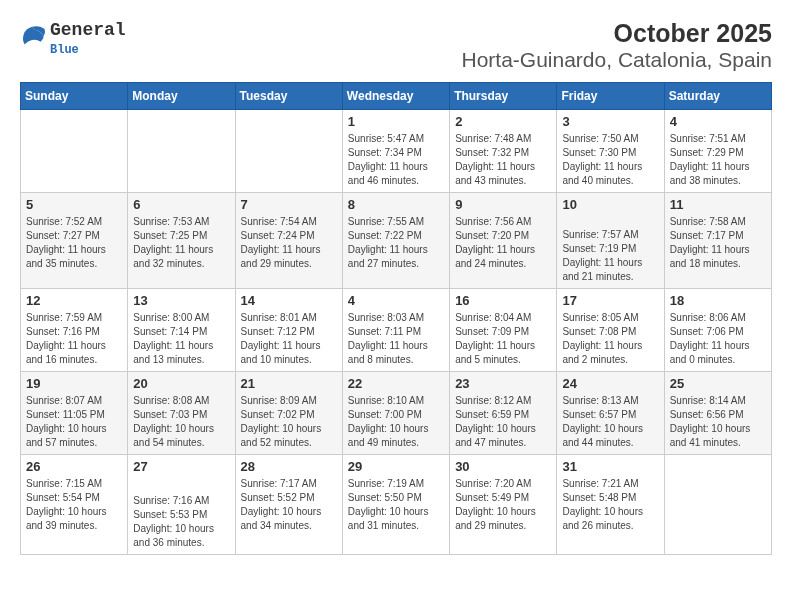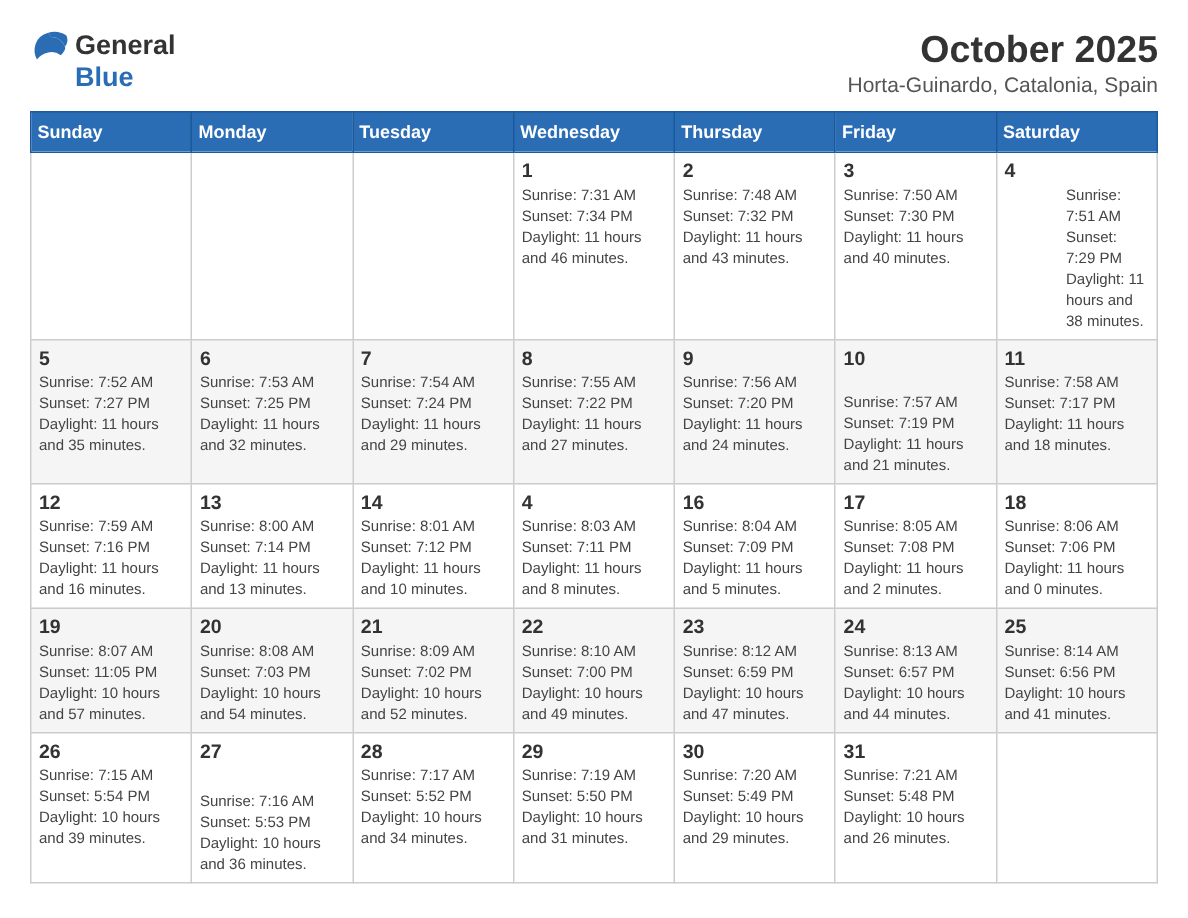--- a/index.html
+++ b/index.html
@@ -18,7 +18,8 @@
     }
     .logo {
       display: flex;
-      align-items: flex-start;
+      align-items: center;
+      font-family: Liberation Mono, monospace;
     }
     .logo-text-general {
       font-size: 18px;

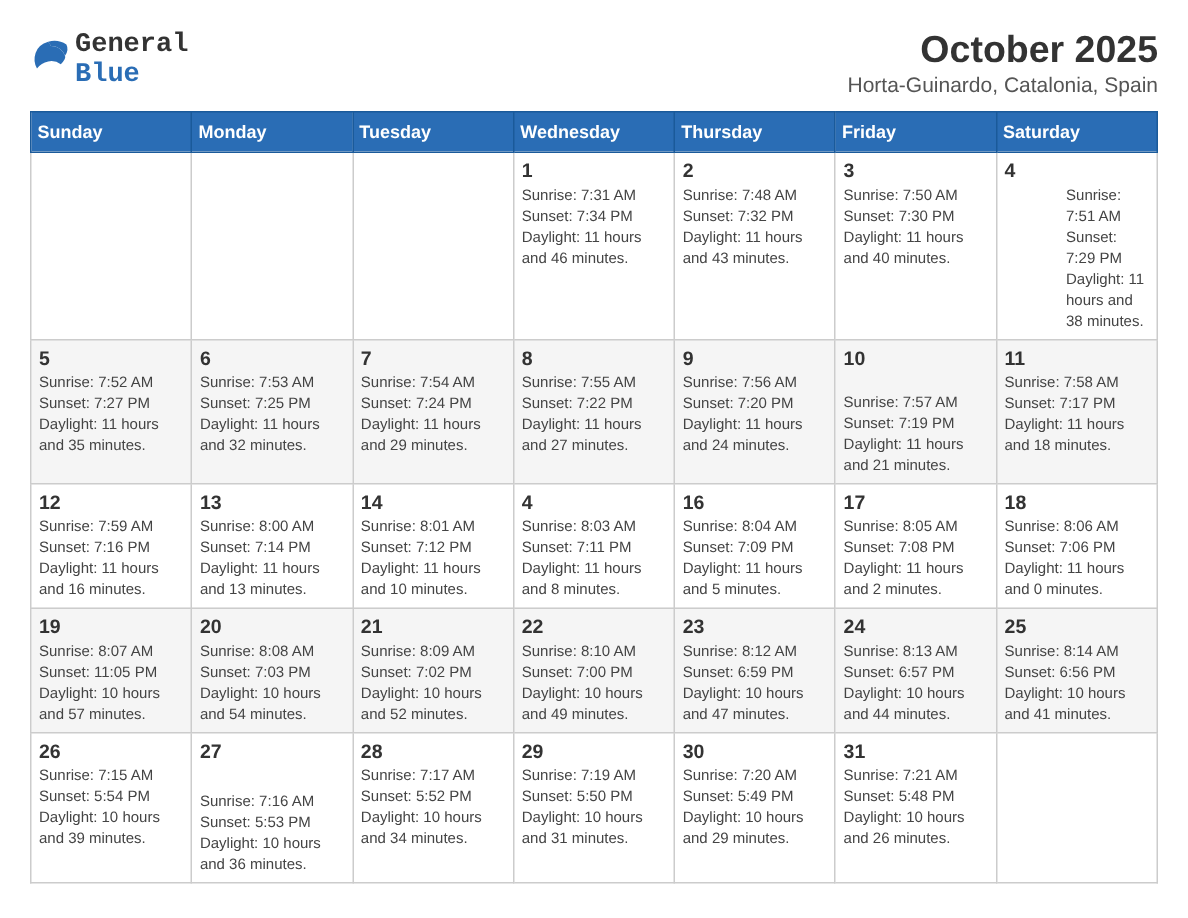--- a/index.html
+++ b/index.html
@@ -27,7 +27,7 @@
       color: #333;
     }
     .logo-text-blue {
-      font-size: 18px;
+      font-size: 12px;
       font-weight: bold;
       color: #2a6db5;
     }

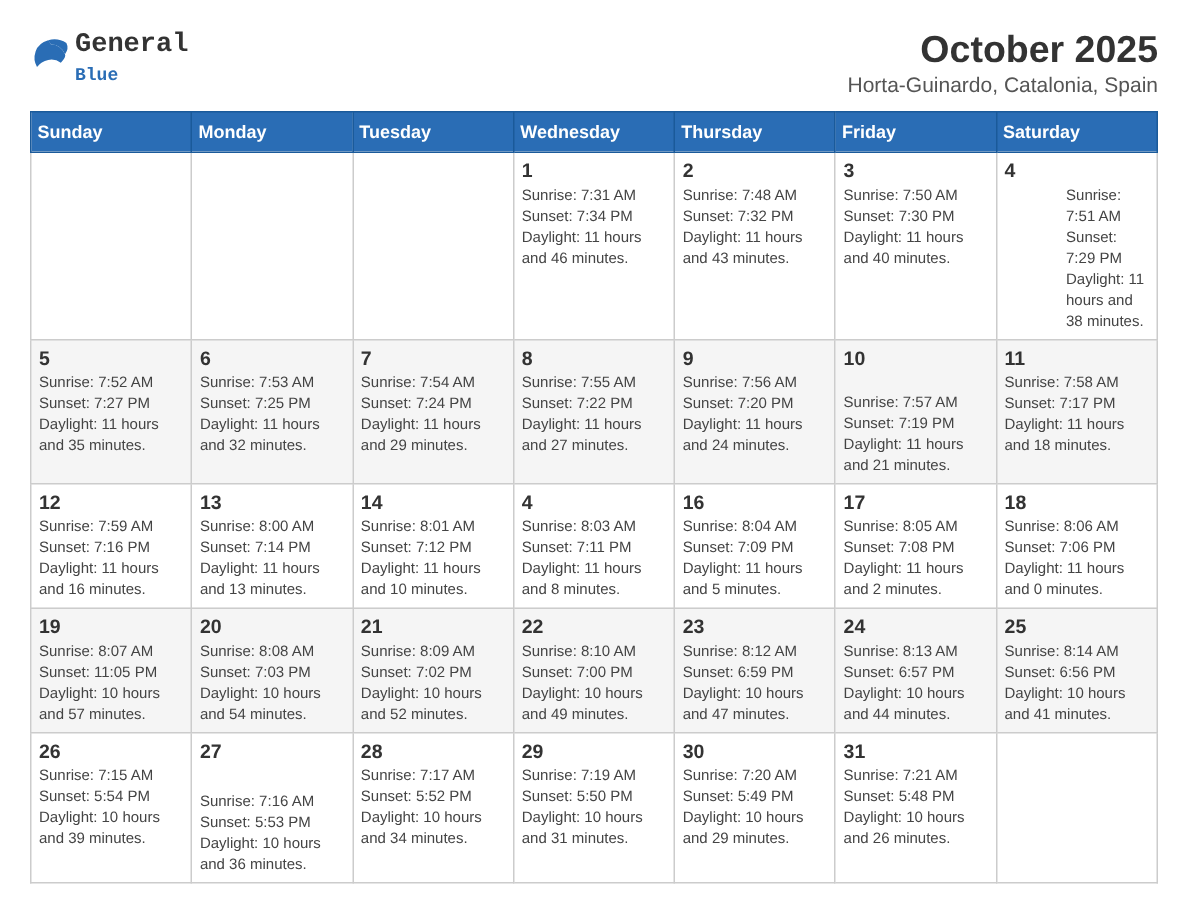--- a/index.html
+++ b/index.html
@@ -46,7 +46,7 @@
       line-height: 1.1;
     }
     .location-title {
-      font-size: 14px;
+      font-size: 21px;
       color: #555;
     }
     .calendar {

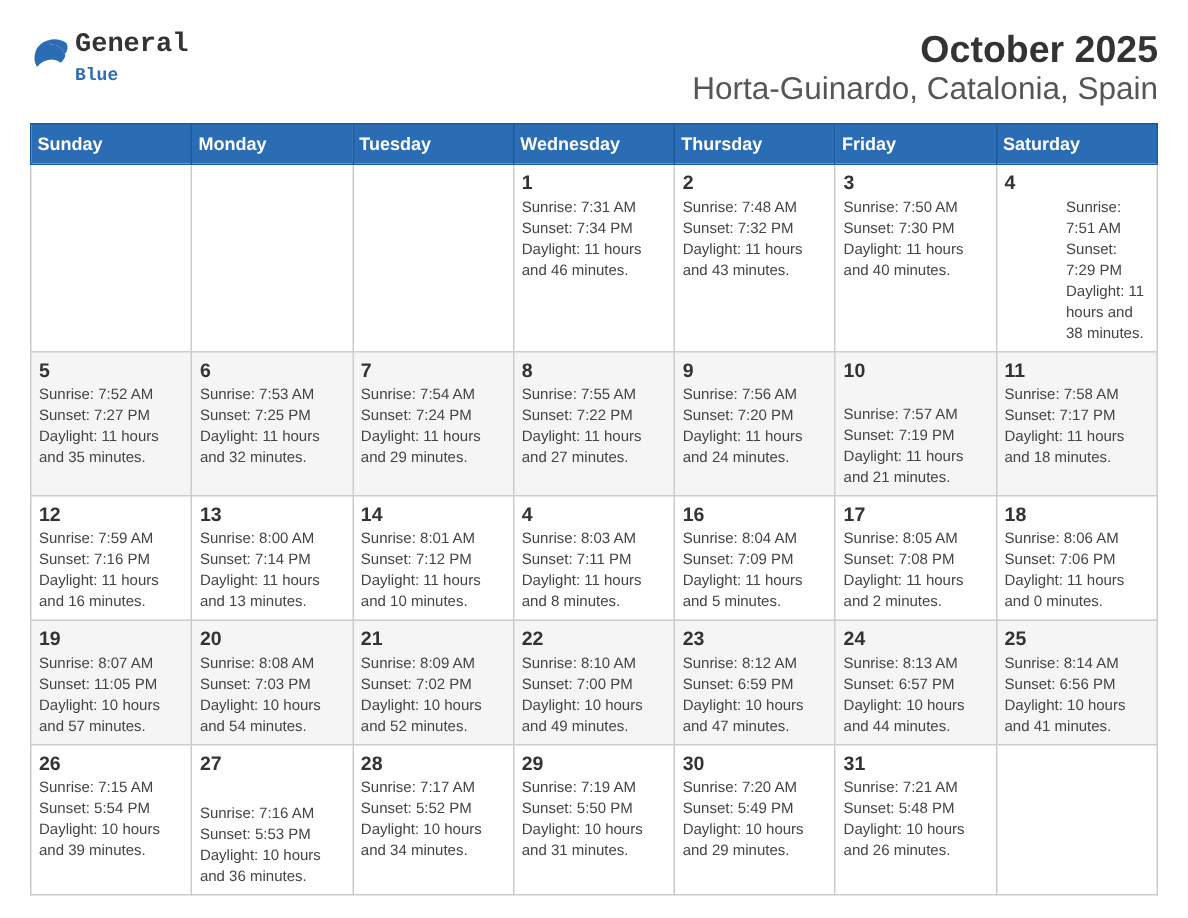--- a/index.html
+++ b/index.html
@@ -128,7 +128,7 @@
         <td class="empty-cell"></td>
         <td>
           <div class="day-num">1</div>
-          <div class="day-info" style="white-space: pre-line;">Sunrise: 7:31 AM
+          <div class="day-info" style="white-space: pre-line;">Sunrise: 5:47 AM
 Sunset: 7:34 PM
 Daylight: 11 hours and 46 minutes.</div>
         </td>

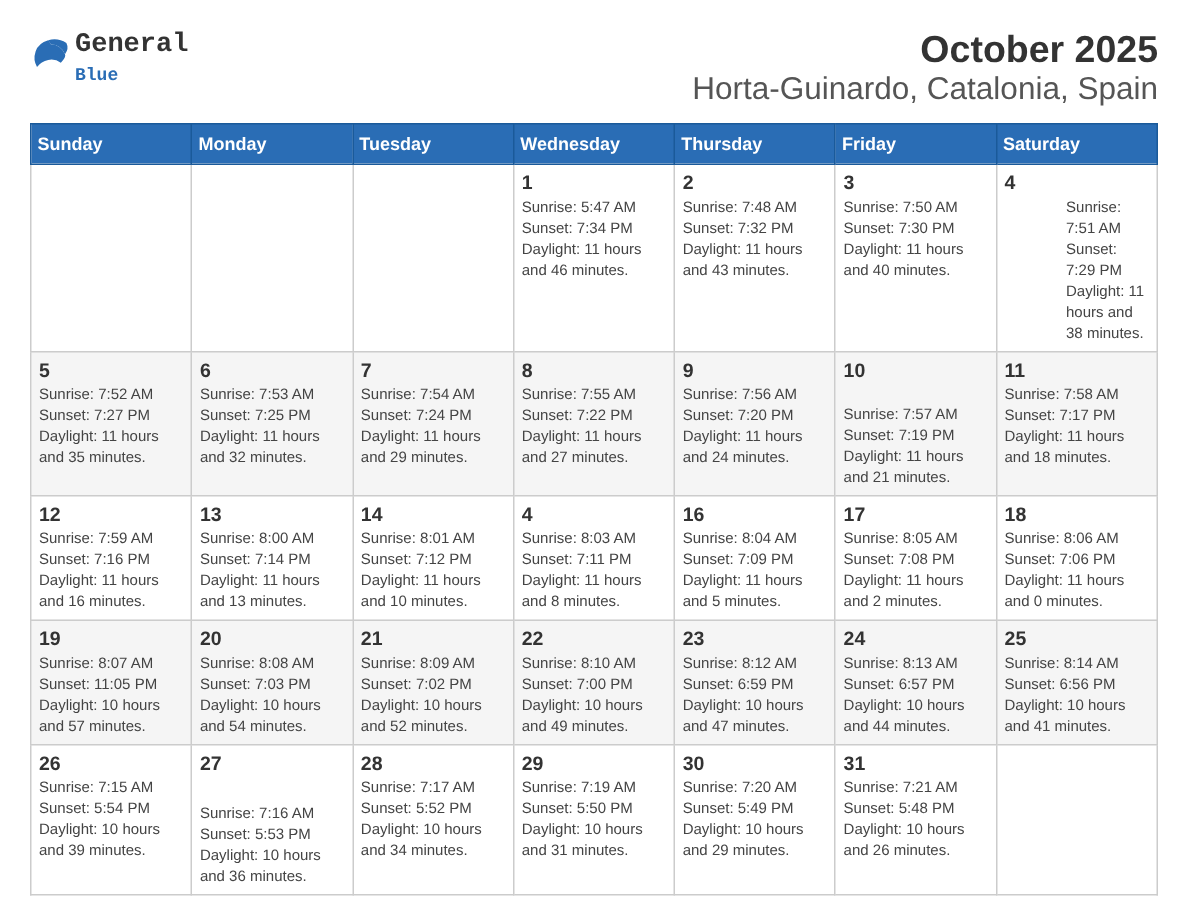--- a/index.html
+++ b/index.html
@@ -146,7 +146,7 @@
         </td>
         <td>
           <div class="day-num">4</div>
-          <div class="day-info" style="white-space: pre-line; margin-left: 41px;">Sunrise: 7:51 AM
+          <div class="day-info" style="white-space: pre-line;">Sunrise: 7:51 AM
 Sunset: 7:29 PM
 Daylight: 11 hours and 38 minutes.</div>
         </td>

